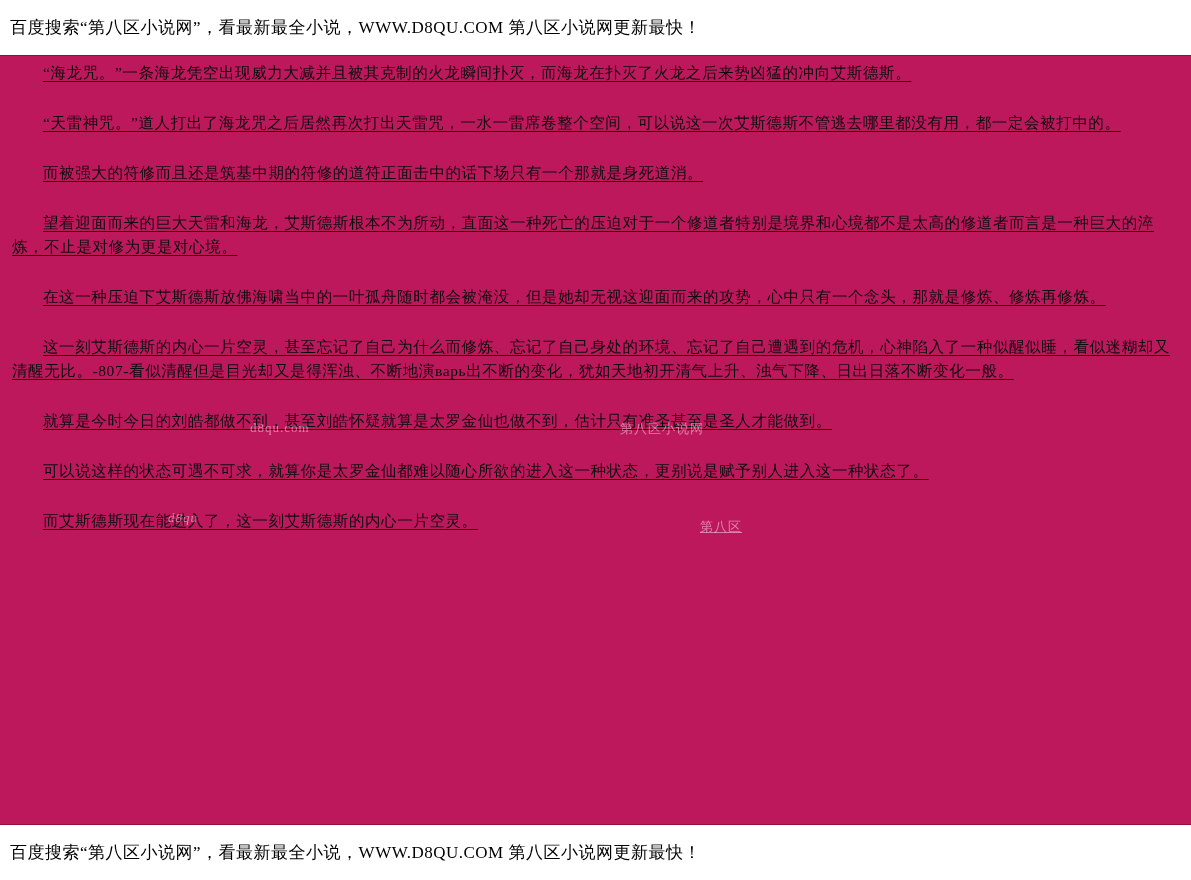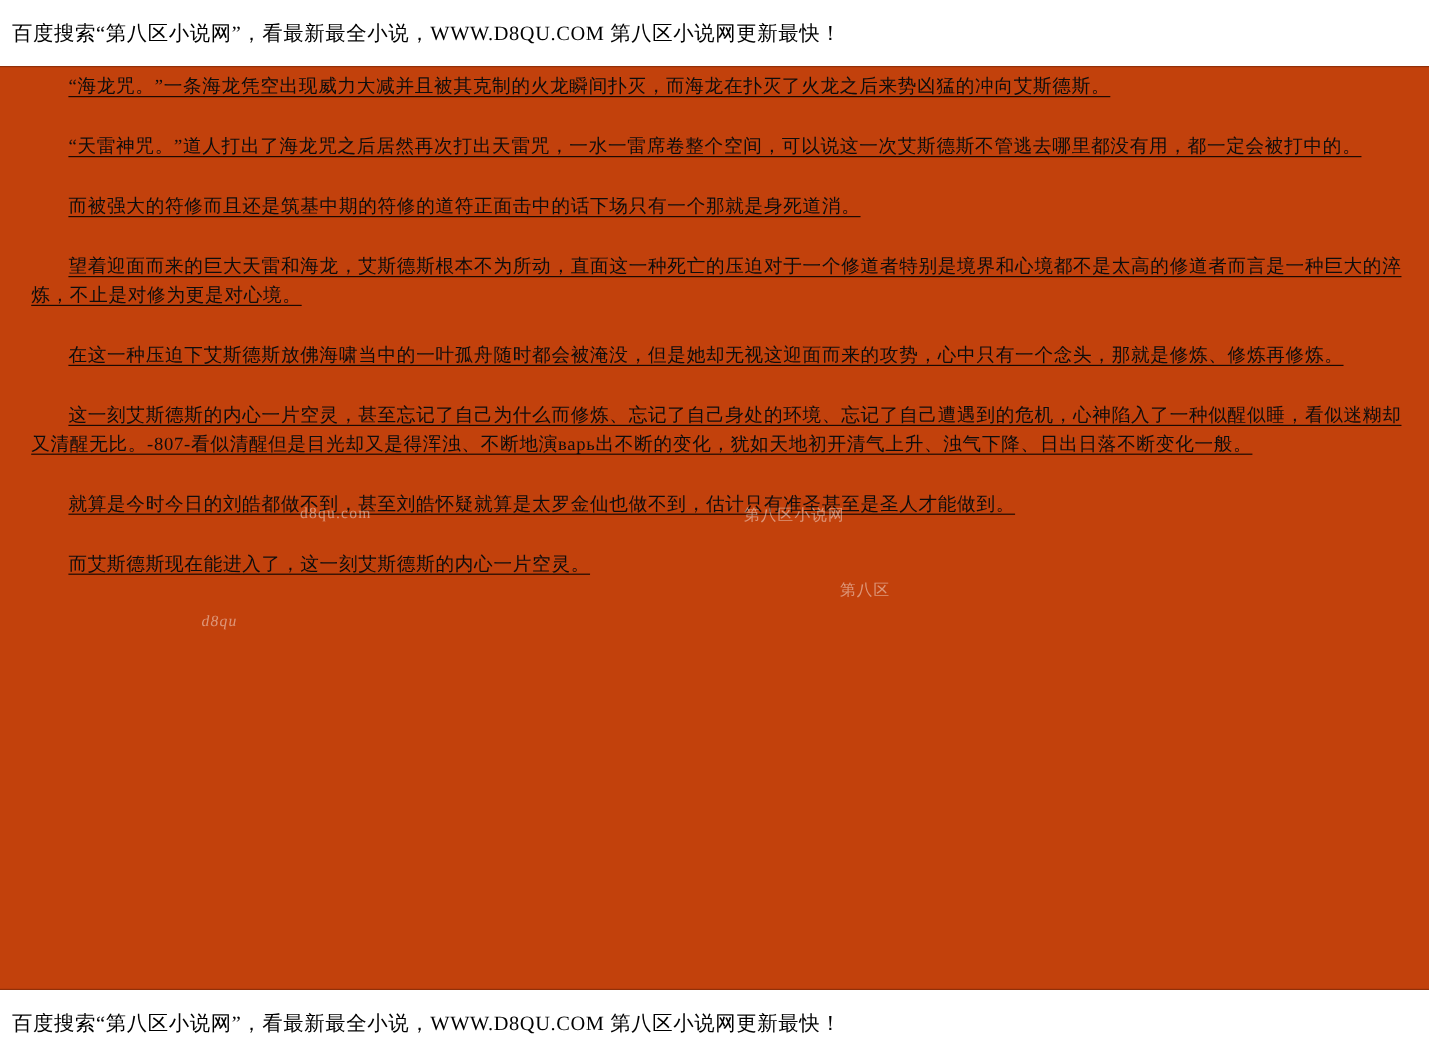--- a/index.html
+++ b/index.html
@@ -19,7 +19,7 @@
     top: 0;
     width: 1191px;
     height: 880px;
-    background: #c2410c;
+    background: #be185d;
     box-sizing: border-box;
     overflow: hidden;
   }

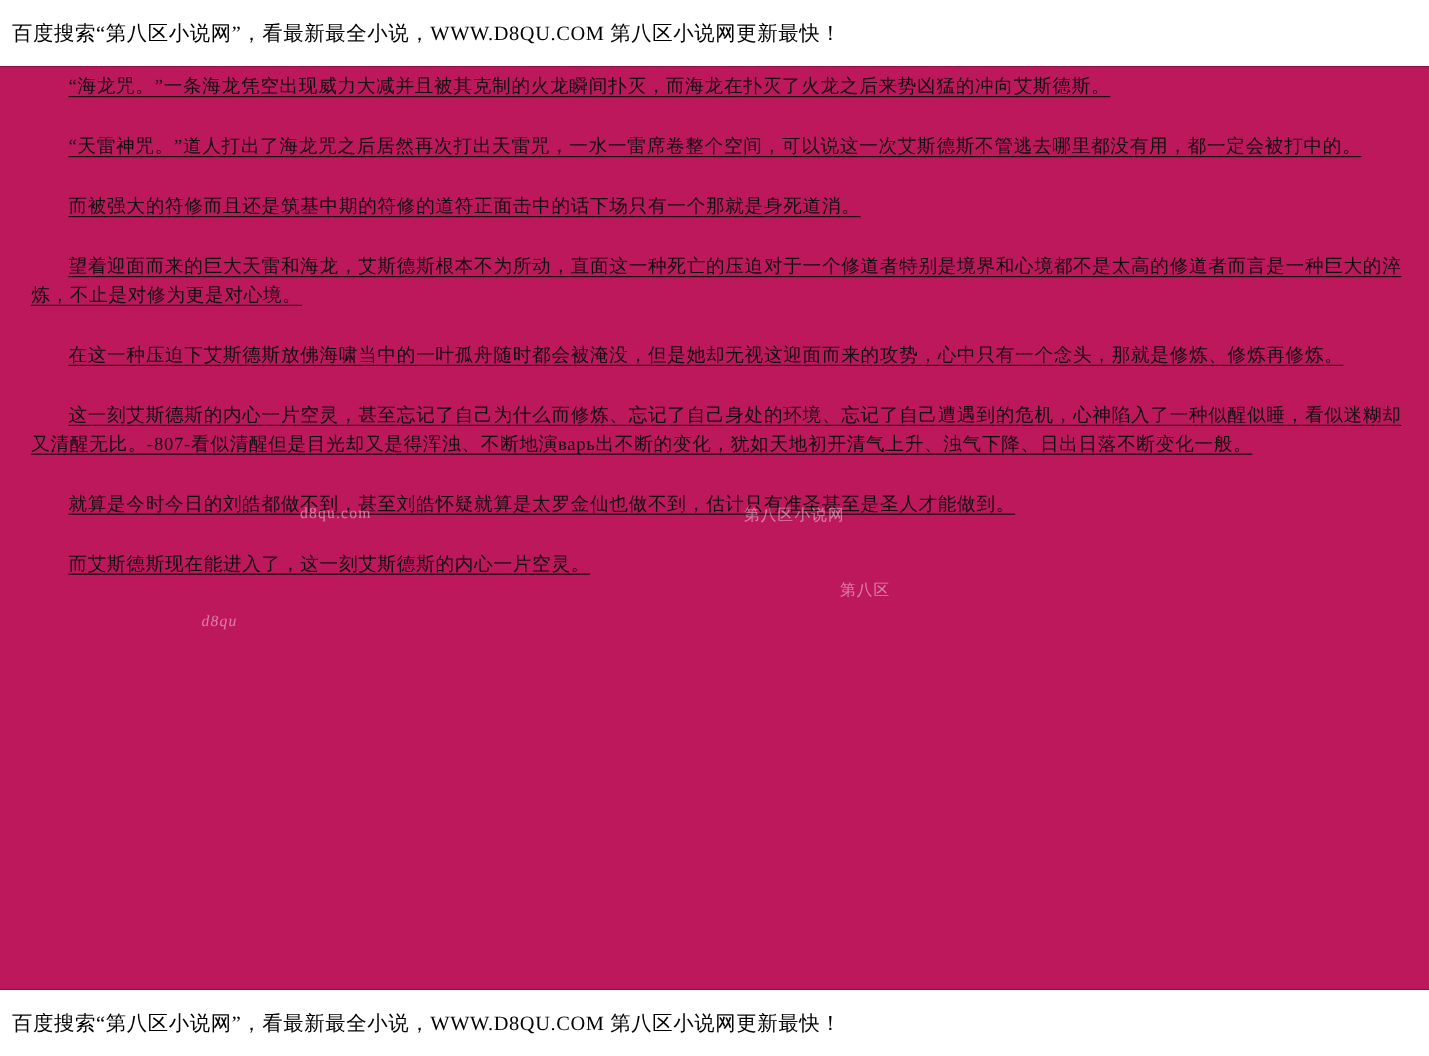--- a/index.html
+++ b/index.html
@@ -52,7 +52,7 @@
     top: 55px;
     width: 1191px;
     height: 552px;
-    padding: 0 12px 0 26px;
+    padding: 0 12px 0 12px;
     box-sizing: border-box;
   }
   .para {

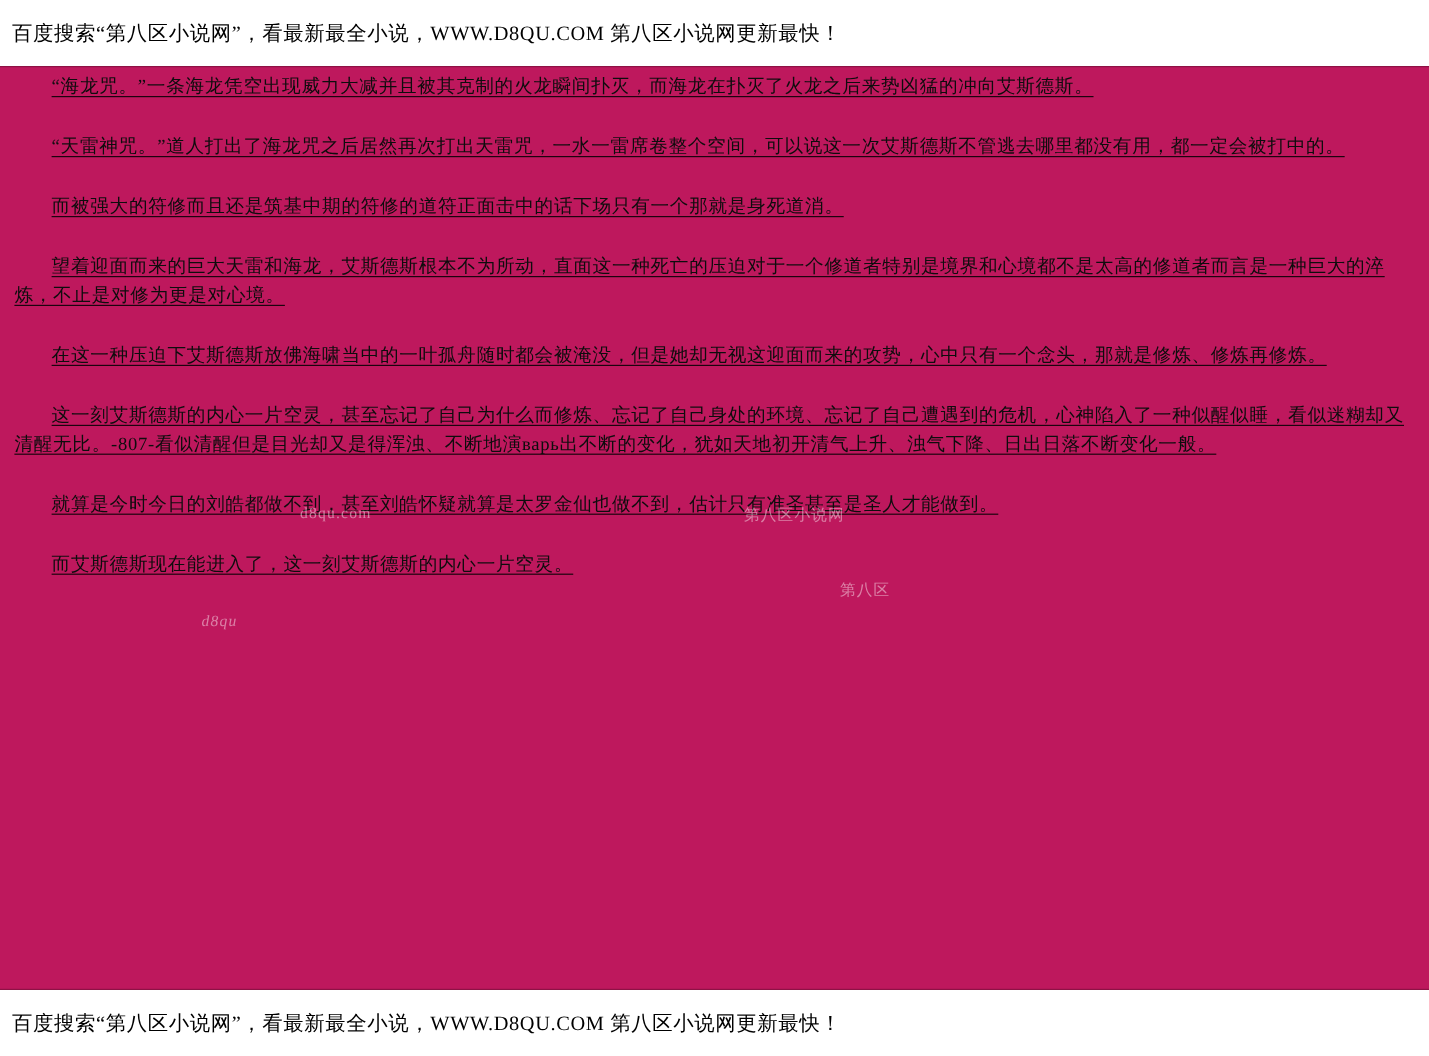--- a/index.html
+++ b/index.html
@@ -110,6 +110,7 @@
     <p class="para">在这一种压迫下艾斯德斯放佛海啸当中的一叶孤舟随时都会被淹没，但是她却无视这迎面而来的攻势，心中只有一个念头，那就是修炼、修炼再修炼。</p>
     <p class="para">这一刻艾斯德斯的内心一片空灵，甚至忘记了自己为什么而修炼、忘记了自己身处的环境、忘记了自己遭遇到的危机，心神陷入了一种似醒似睡，看似迷糊却又清醒无比。-807-看似清醒但是目光却又是得浑浊、不断地演варь出不断的变化，犹如天地初开清气上升、浊气下降、日出日落不断变化一般。</p>
     <p class="para">就算是今时今日的刘皓都做不到，甚至刘皓怀疑就算是太罗金仙也做不到，估计只有准圣甚至是圣人才能做到。</p>
+    <p class="para">可以说这样的状态可遇不可求，就算你是太罗金仙都难以随心所欲的进入这一种状态，更别说是赋予别人进入这一种状态了。</p>
     <p class="para">而艾斯德斯现在能进入了，这一刻艾斯德斯的内心一片空灵。</p>
   </div>
 

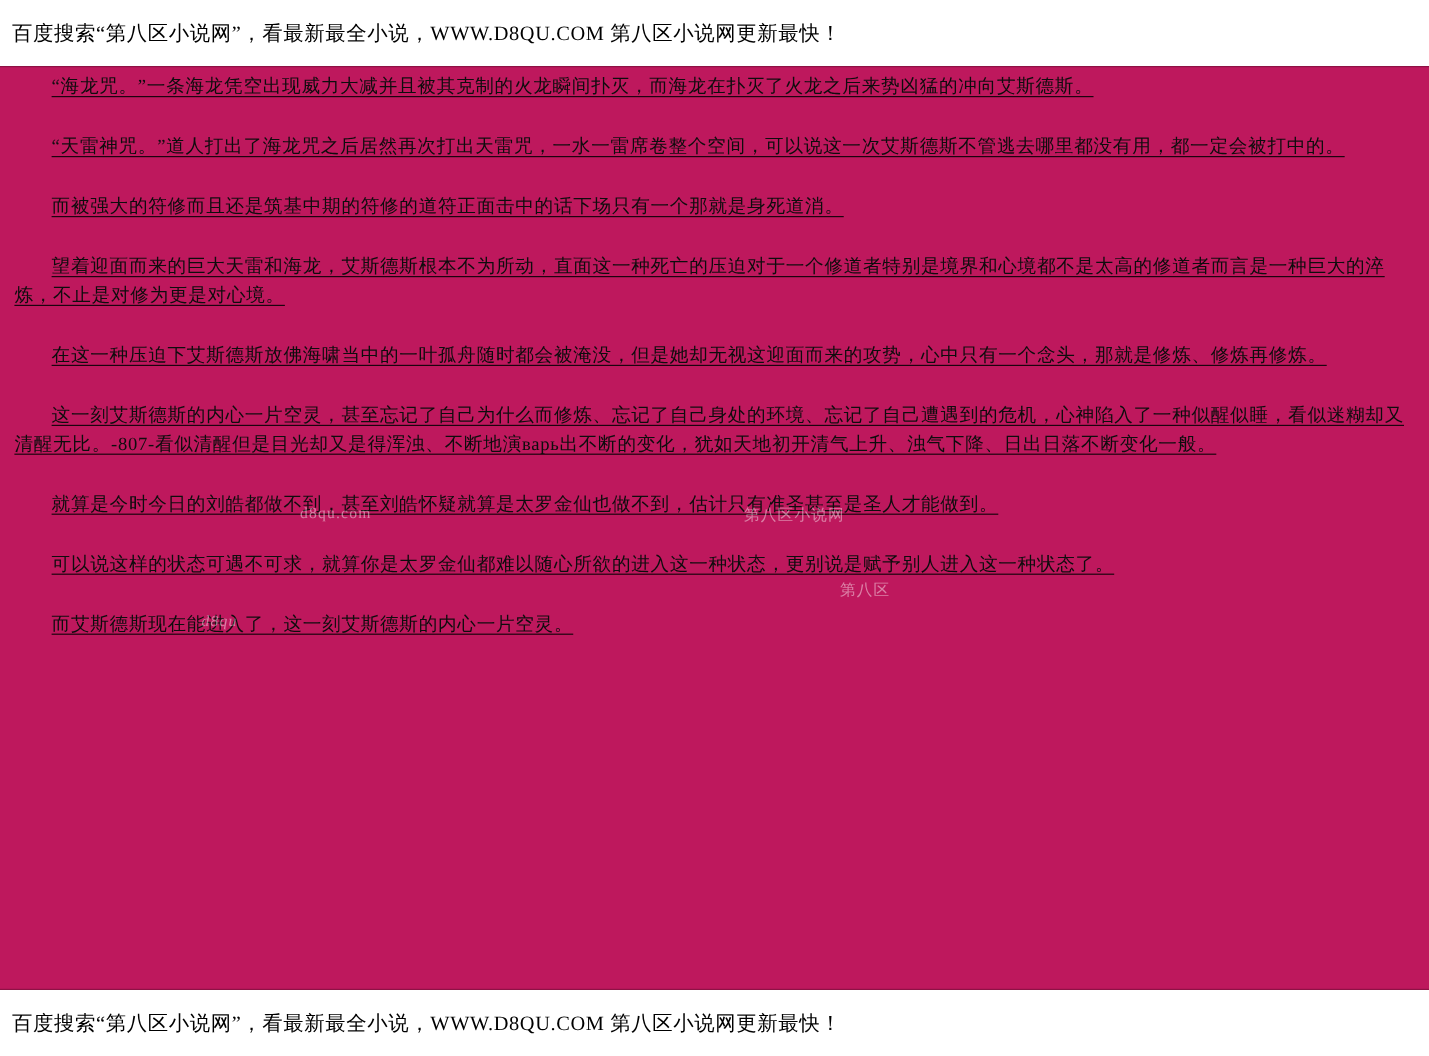--- a/index.html
+++ b/index.html
@@ -82,7 +82,7 @@
   .wm1 { left: 250px; top: 420px; }
   .wm2 { left: 620px; top: 420px; }
   .wm3 { left: 168px; top: 510px; font-style: italic; }
-  .wm4 { left: 700px; top: 483px; }
+  .wm4 { left: 700px; top: 518px; text-decoration: underline; }
   .edge-line {
     position: absolute;
     left: 0;

